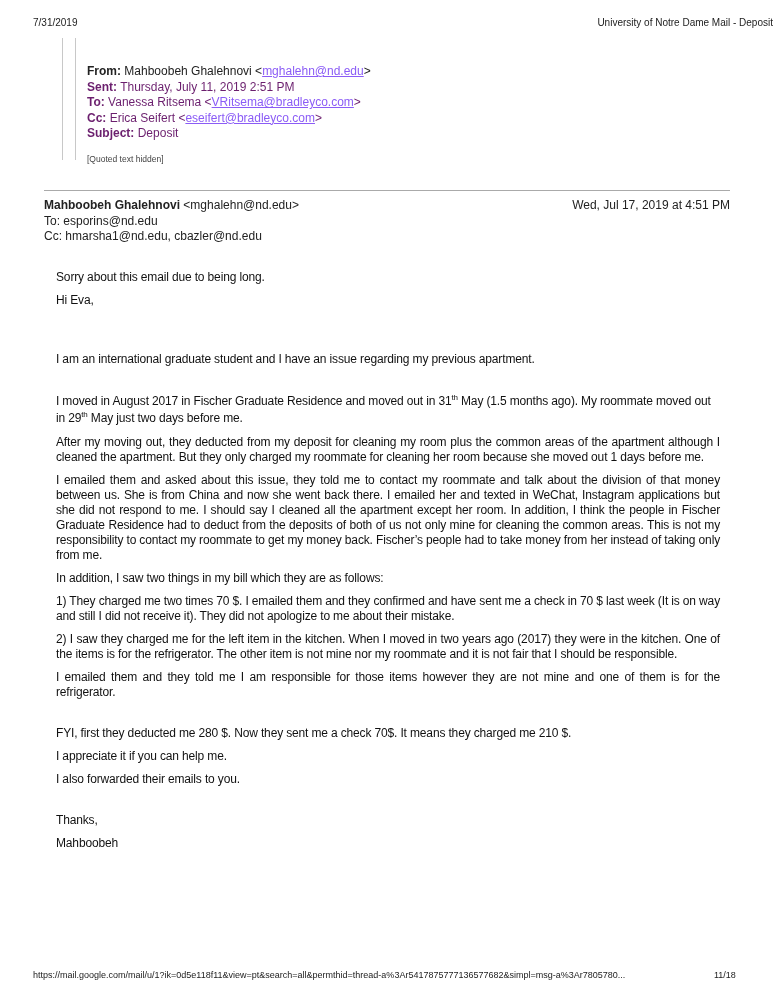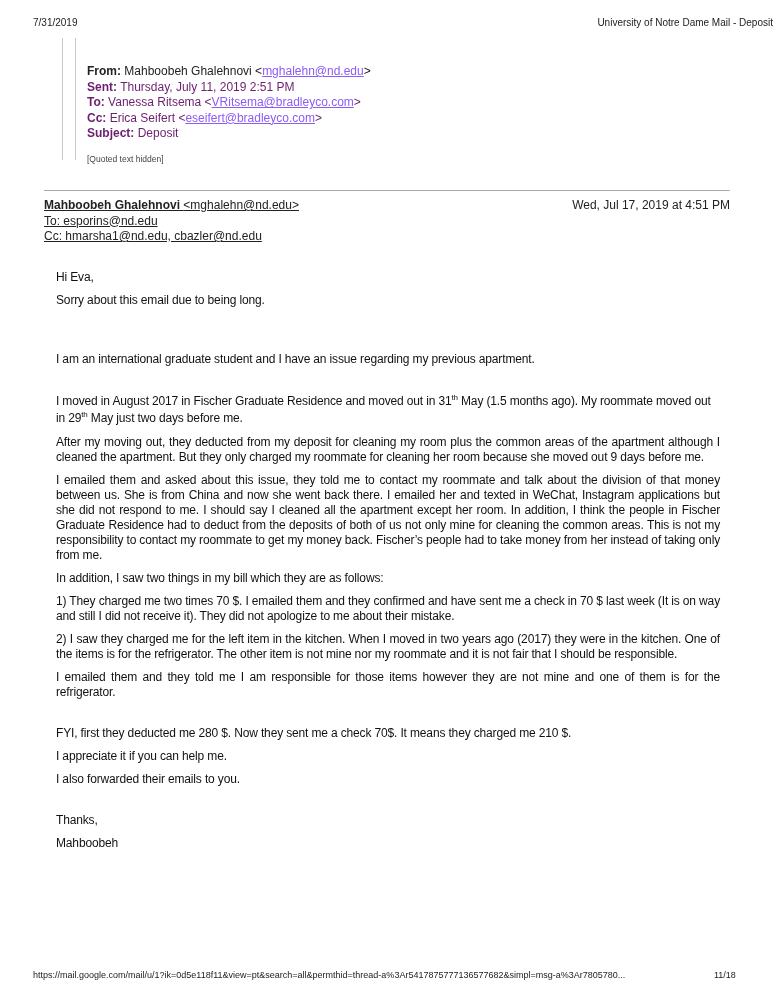--- a/index.html
+++ b/index.html
@@ -22,7 +22,7 @@
 
   .divider { position: absolute; left: 44px; top: 190px; width: 686px; height: 1px; background: #aaa; }
 
-  .msg-head { position: absolute; left: 44px; top: 198px; width: 686px; font-size: 12px; line-height: 15.5px; color: #222; text-decoration: underline; }
+  .msg-head { position: absolute; left: 44px; top: 198px; width: 686px; font-size: 12px; line-height: 15.5px; color: #222; }
   .msg-head .sender-name { font-weight: bold; }
   .msg-head .date { position: absolute; right: 0; top: 0; }
 

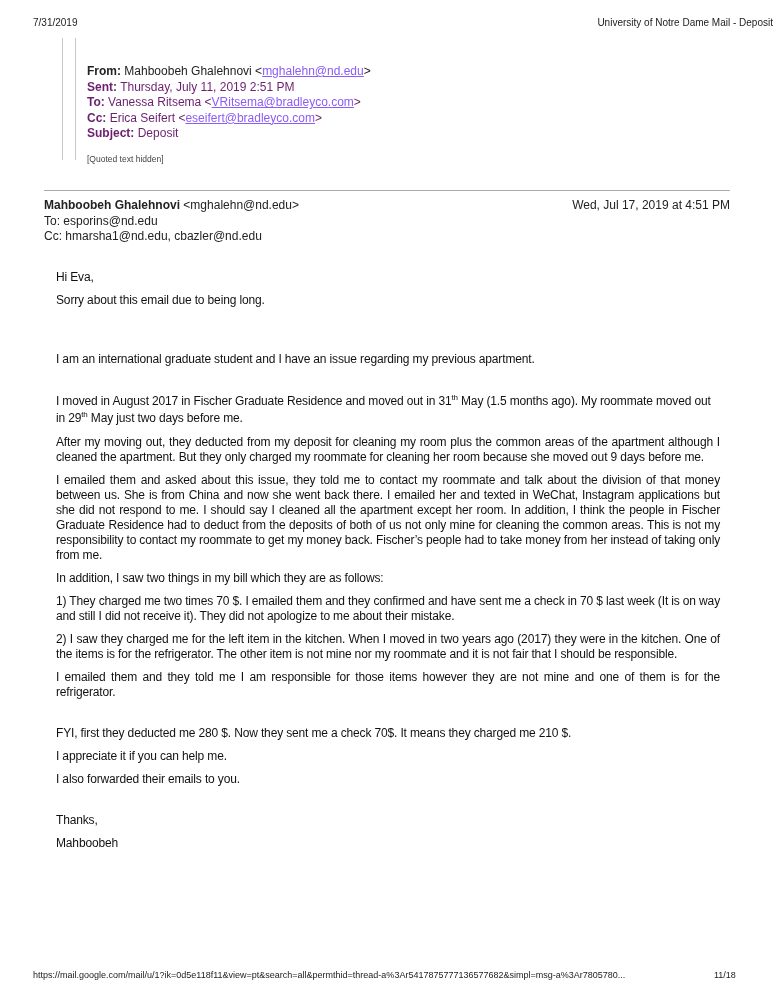--- a/index.html
+++ b/index.html
@@ -86,8 +86,8 @@
 </div>
 
 <div class="msg-body body-font">
+  <p>Sorry about this email due to being long.</p>
   <p>Hi Eva,</p>
-  <p>Sorry about this email due to being long.</p>
   <p style="margin-bottom:26px;margin-top:44px;">I am an international graduate student and I have an issue regarding my previous apartment.</p>
   <p style="line-height:17px;">
     <span>I moved in August 2017 in Fischer Graduate Residence and moved out in 31</span><sup>th</sup><span> May (1.5 months ago). My roommate moved out in 29</span><sup>th</sup><span> May just two days before me.</span>

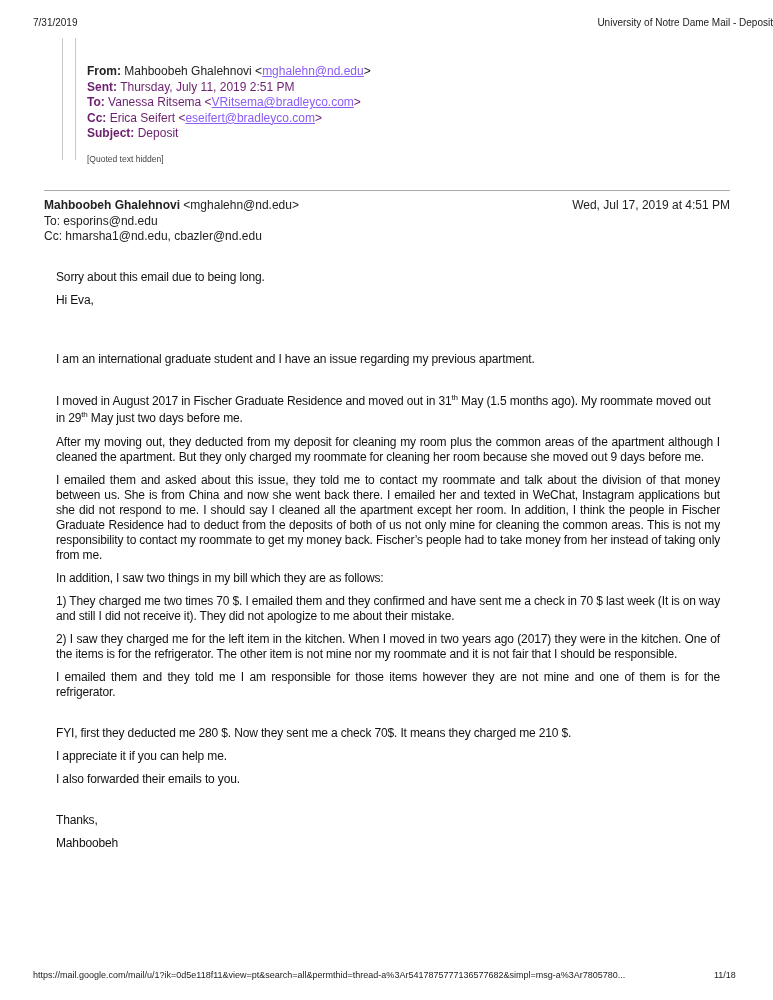--- a/index.html
+++ b/index.html
@@ -92,7 +92,7 @@
   <p style="line-height:17px;">
     <span>I moved in August 2017 in Fischer Graduate Residence and moved out in 31</span><sup>th</sup><span> May (1.5 months ago). My roommate moved out in 29</span><sup>th</sup><span> May just two days before me.</span>
   </p>
-  <p class="just">After my moving out, they deducted from my deposit for cleaning my room plus the common areas of the apartment although I cleaned the apartment. But they only charged my roommate for cleaning her room because she moved out 9 days before me.</p>
+  <p class="just">After my moving out, they deducted from my deposit for cleaning my room plus the common areas of the apartment although I cleaned the apartment. But they only charged my roommate for cleaning her room because she moved out 1 days before me.</p>
   <p class="just">I emailed them and asked about this issue, they told me to contact my roommate and talk about the division of that money between us. She is from China and now she went back there. I emailed her and texted in WeChat, Instagram applications but she did not respond to me. I should say I cleaned all the apartment except her room. In addition, I think the people in Fischer Graduate Residence had to deduct from the deposits of both of us not only mine for cleaning the common areas. This is not my responsibility to contact my roommate to get my money back. Fischer’s people had to take money from her instead of taking only from me.</p>
   <p>In addition, I saw two things in my bill which they are as follows:</p>
   <p class="just">1) They charged me two times 70 $. I emailed them and they confirmed and have sent me a check in 70 $ last week (It is on way and still I did not receive it). They did not apologize to me about their mistake.</p>

